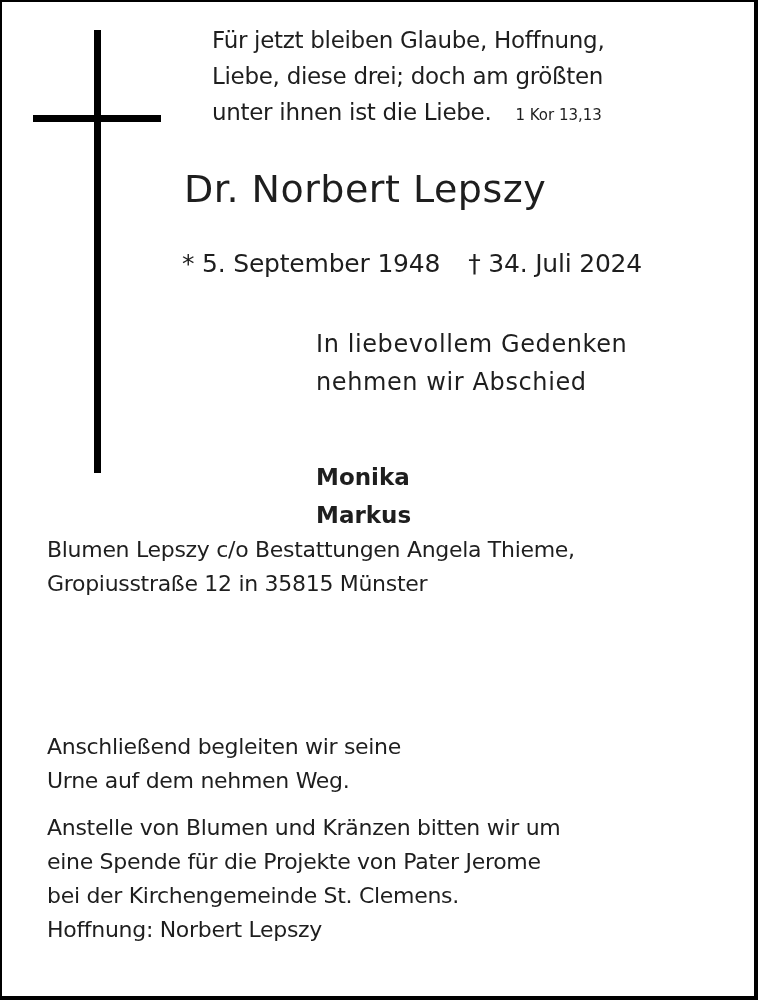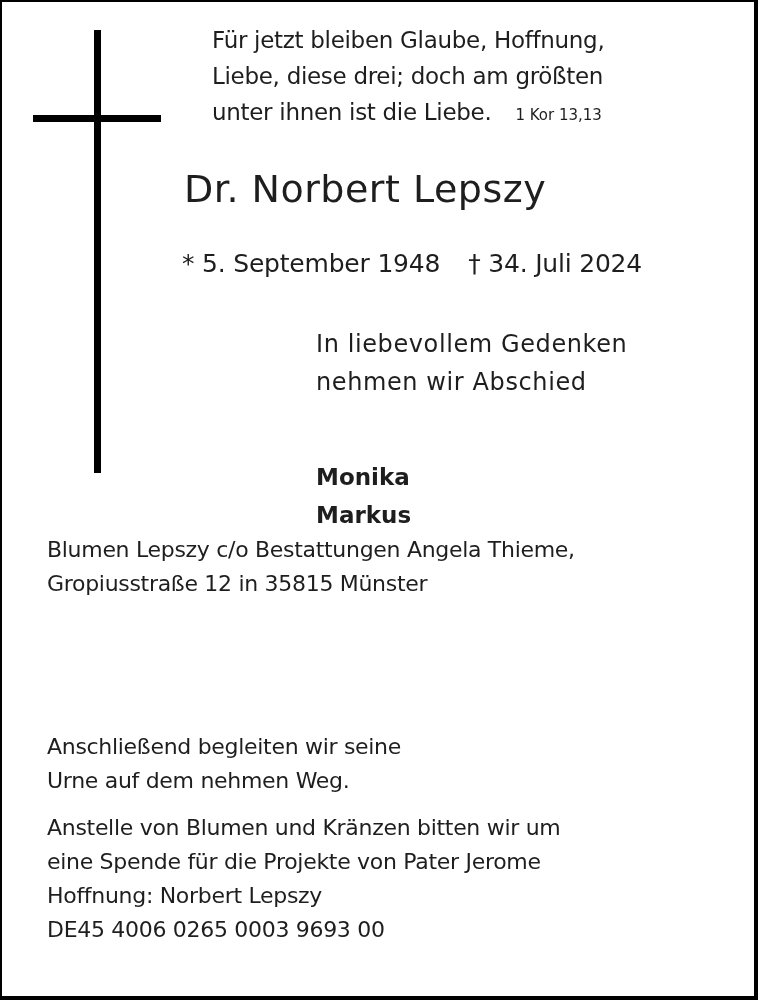--- a/index.html
+++ b/index.html
@@ -79,6 +79,7 @@
   <div class="txt block b4">
     <span class="line">Anstelle von Blumen und Kränzen bitten wir um</span>
     <span class="line">eine Spende für die Projekte von Pater Jerome</span>
+    <span class="line">bei der Kirchengemeinde St. Clemens.</span>
     <span class="line">Hoffnung: Norbert Lepszy</span>
     <span class="line">DE45 4006 0265 0003 9693 00</span>
   </div>

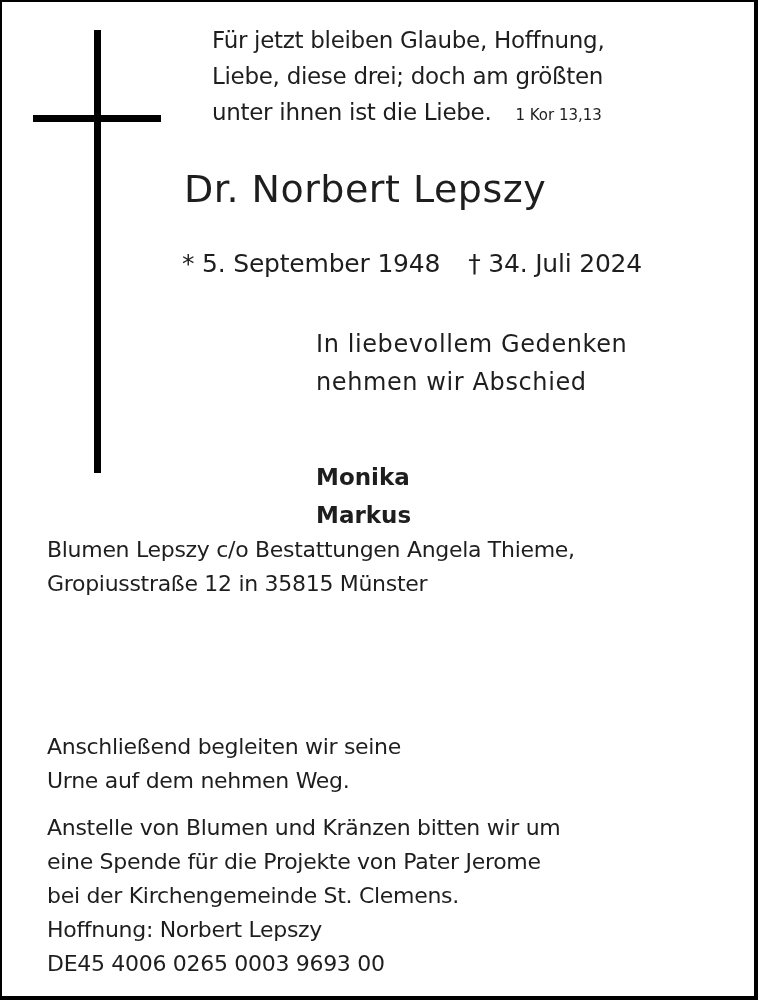--- a/index.html
+++ b/index.html
@@ -81,7 +81,6 @@
     <span class="line">eine Spende für die Projekte von Pater Jerome</span>
     <span class="line">bei der Kirchengemeinde St. Clemens.</span>
     <span class="line">Hoffnung: Norbert Lepszy</span>
-    <span class="line">DE45 4006 0265 0003 9693 00</span>
   </div>
 
 </div>

